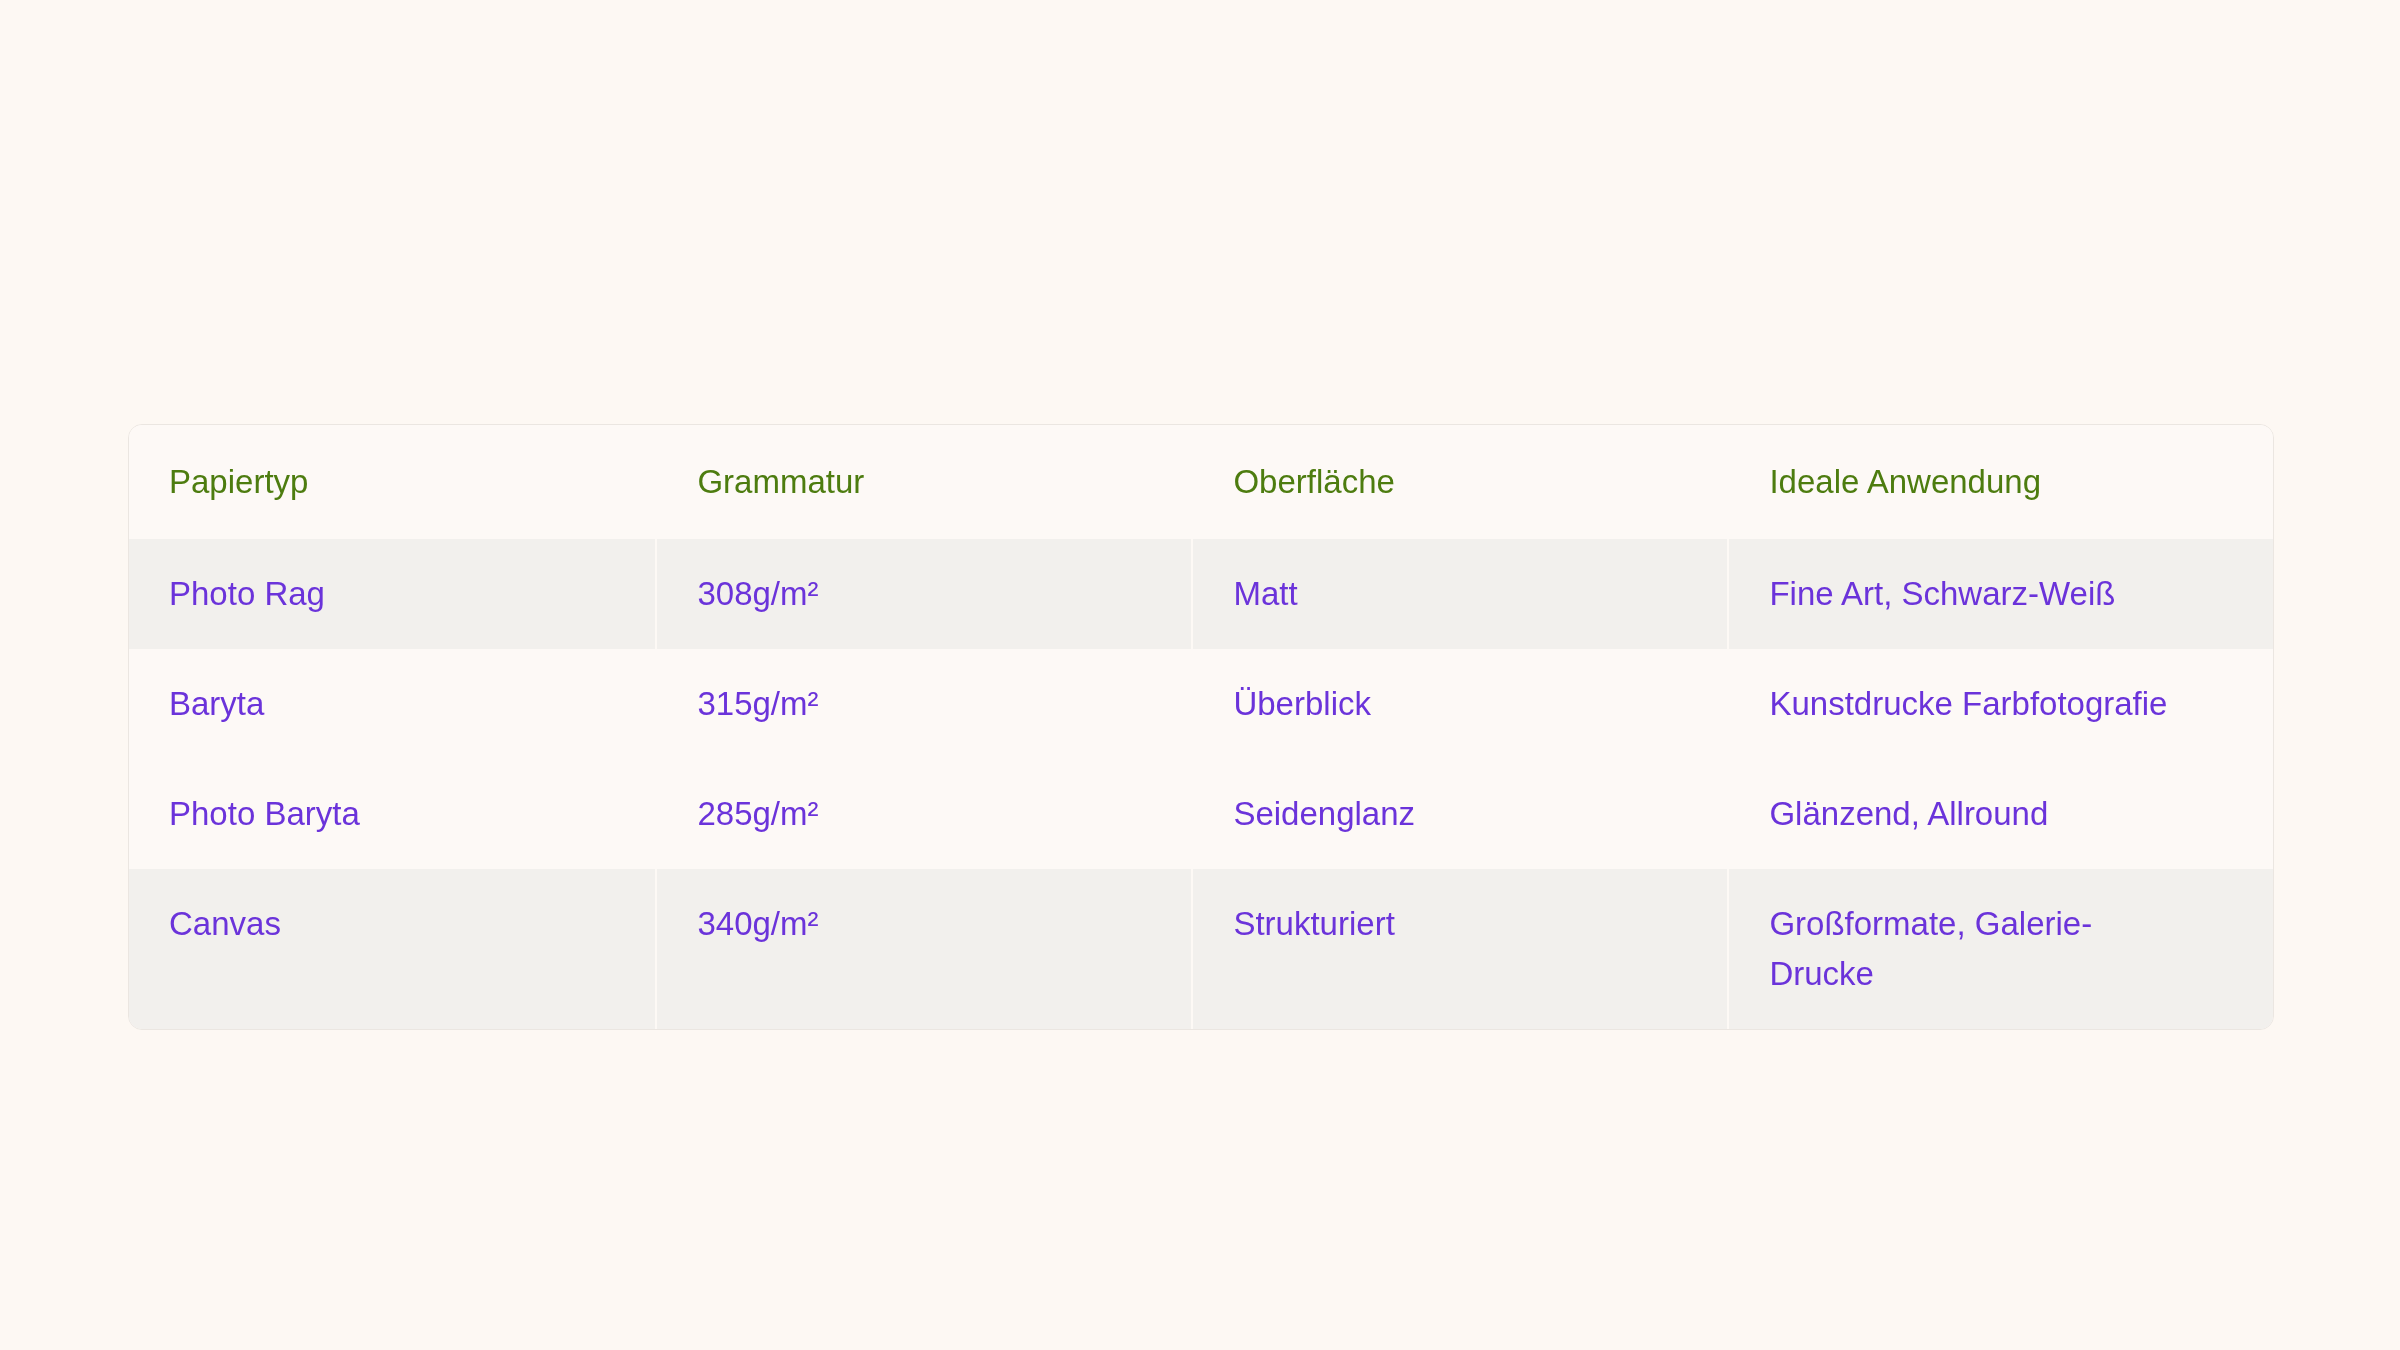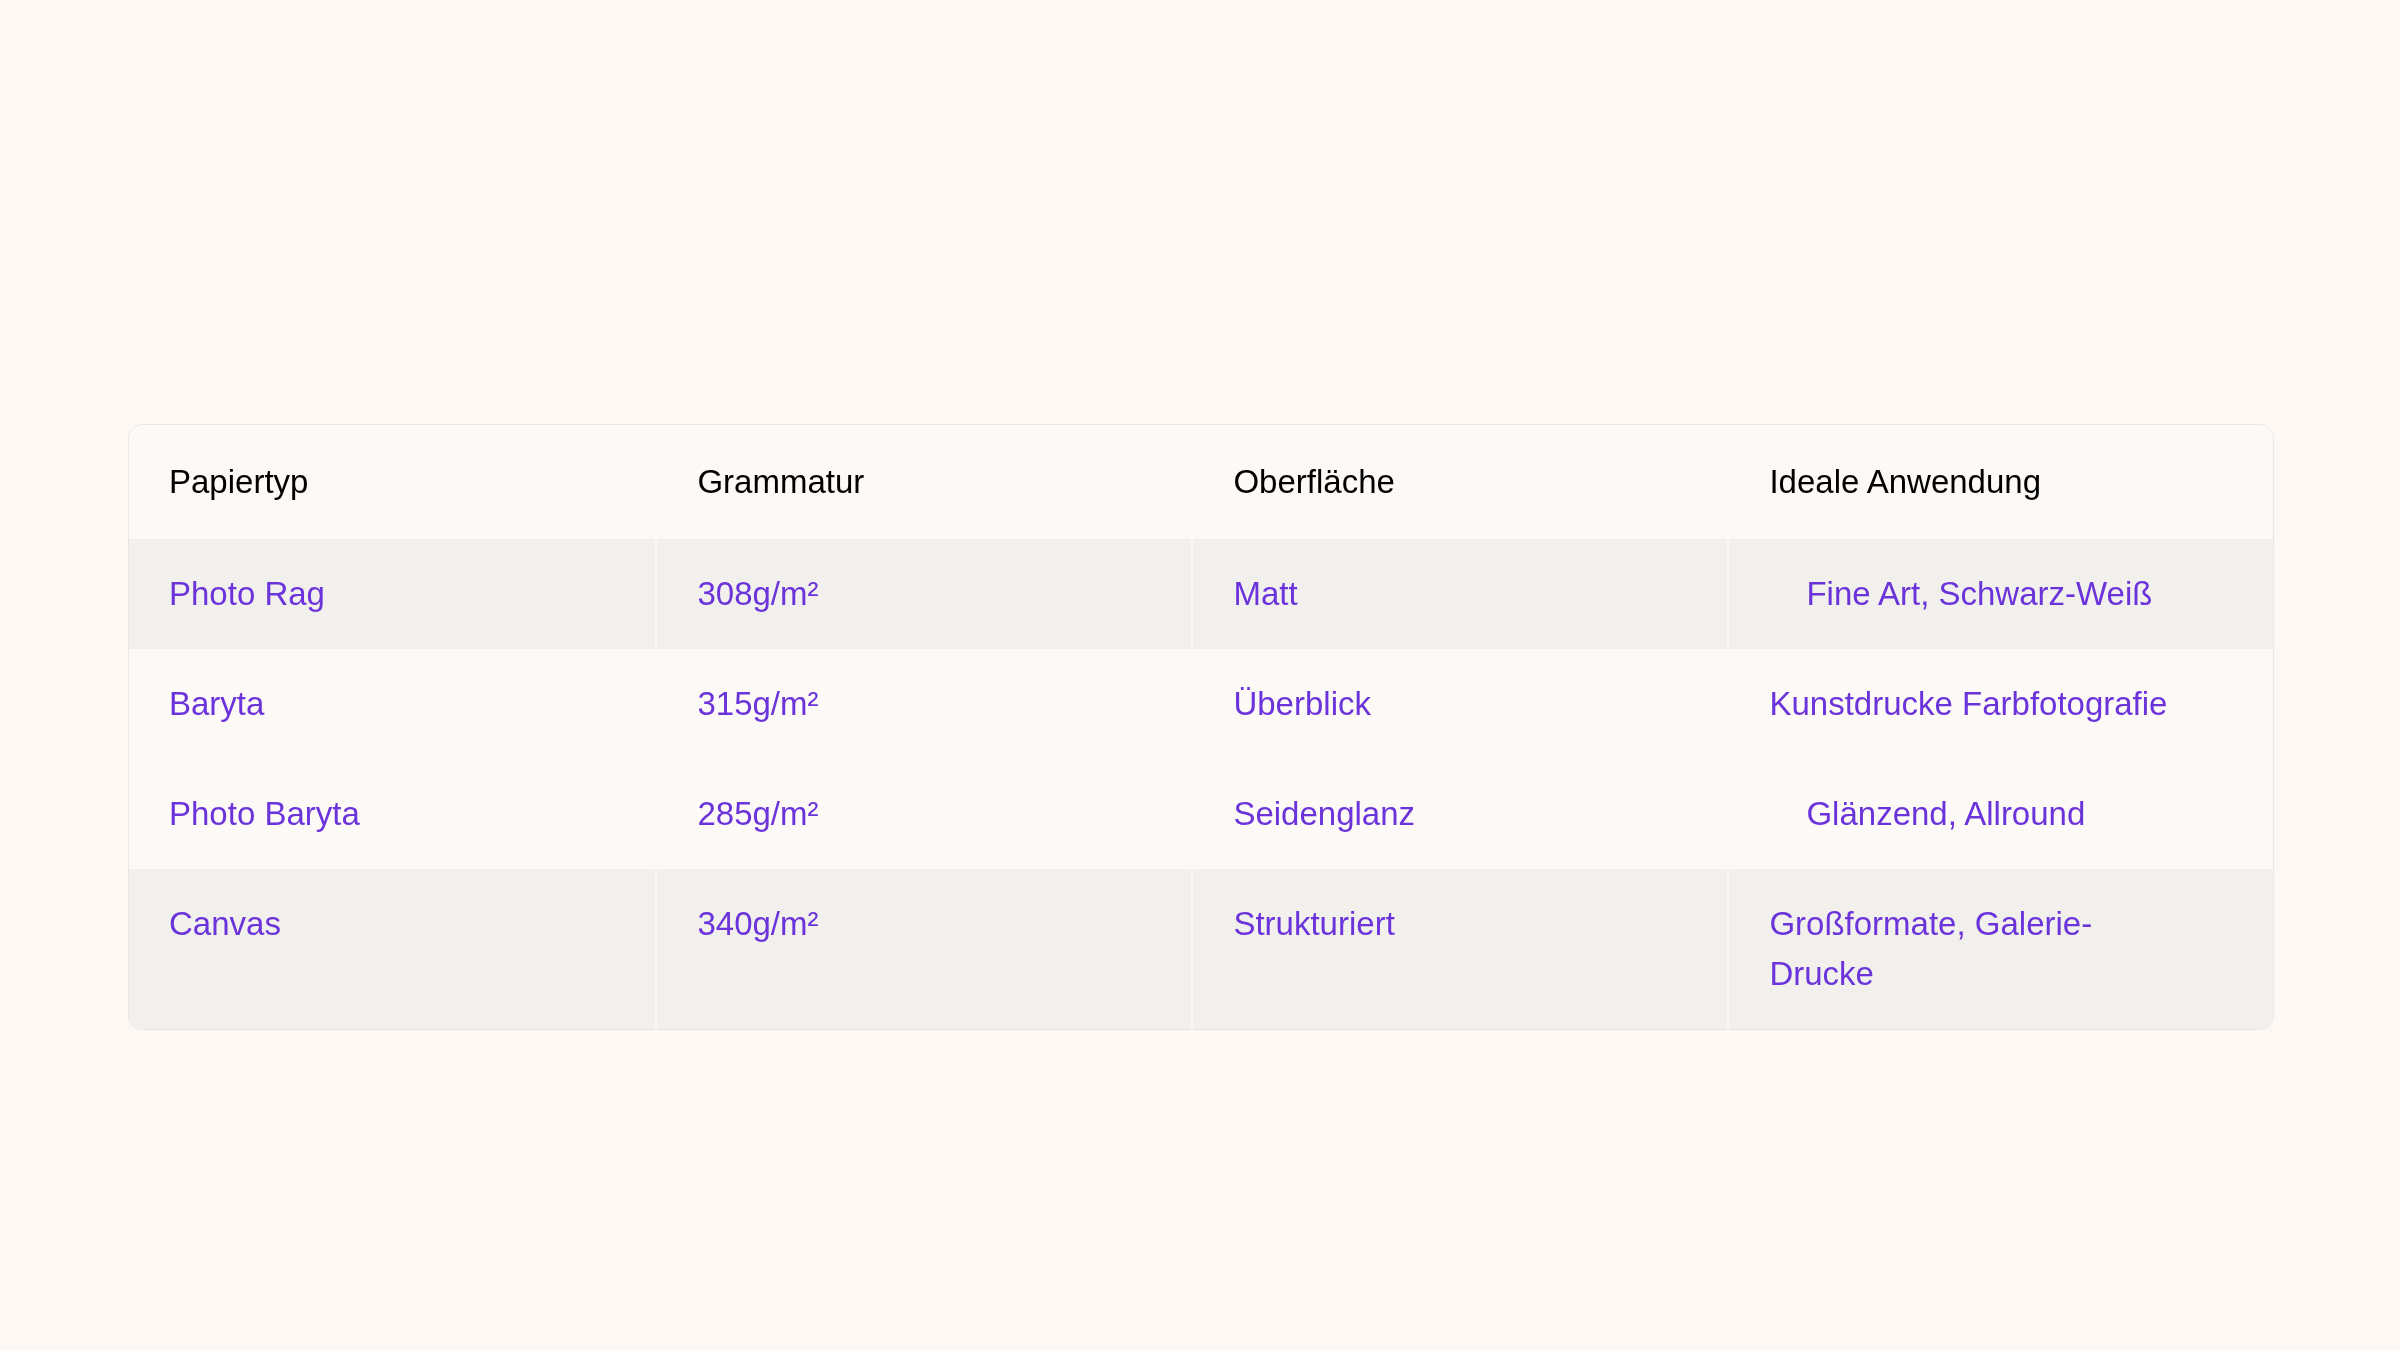--- a/index.html
+++ b/index.html
@@ -81,7 +81,7 @@
     font-weight: 400;
     font-size: 33px;
     line-height: 1.5;
-    color: #000000;
+    color: #4d7c0f;
     padding: 32px 40px 32px 40px;
     vertical-align: middle;
     height: 38px;

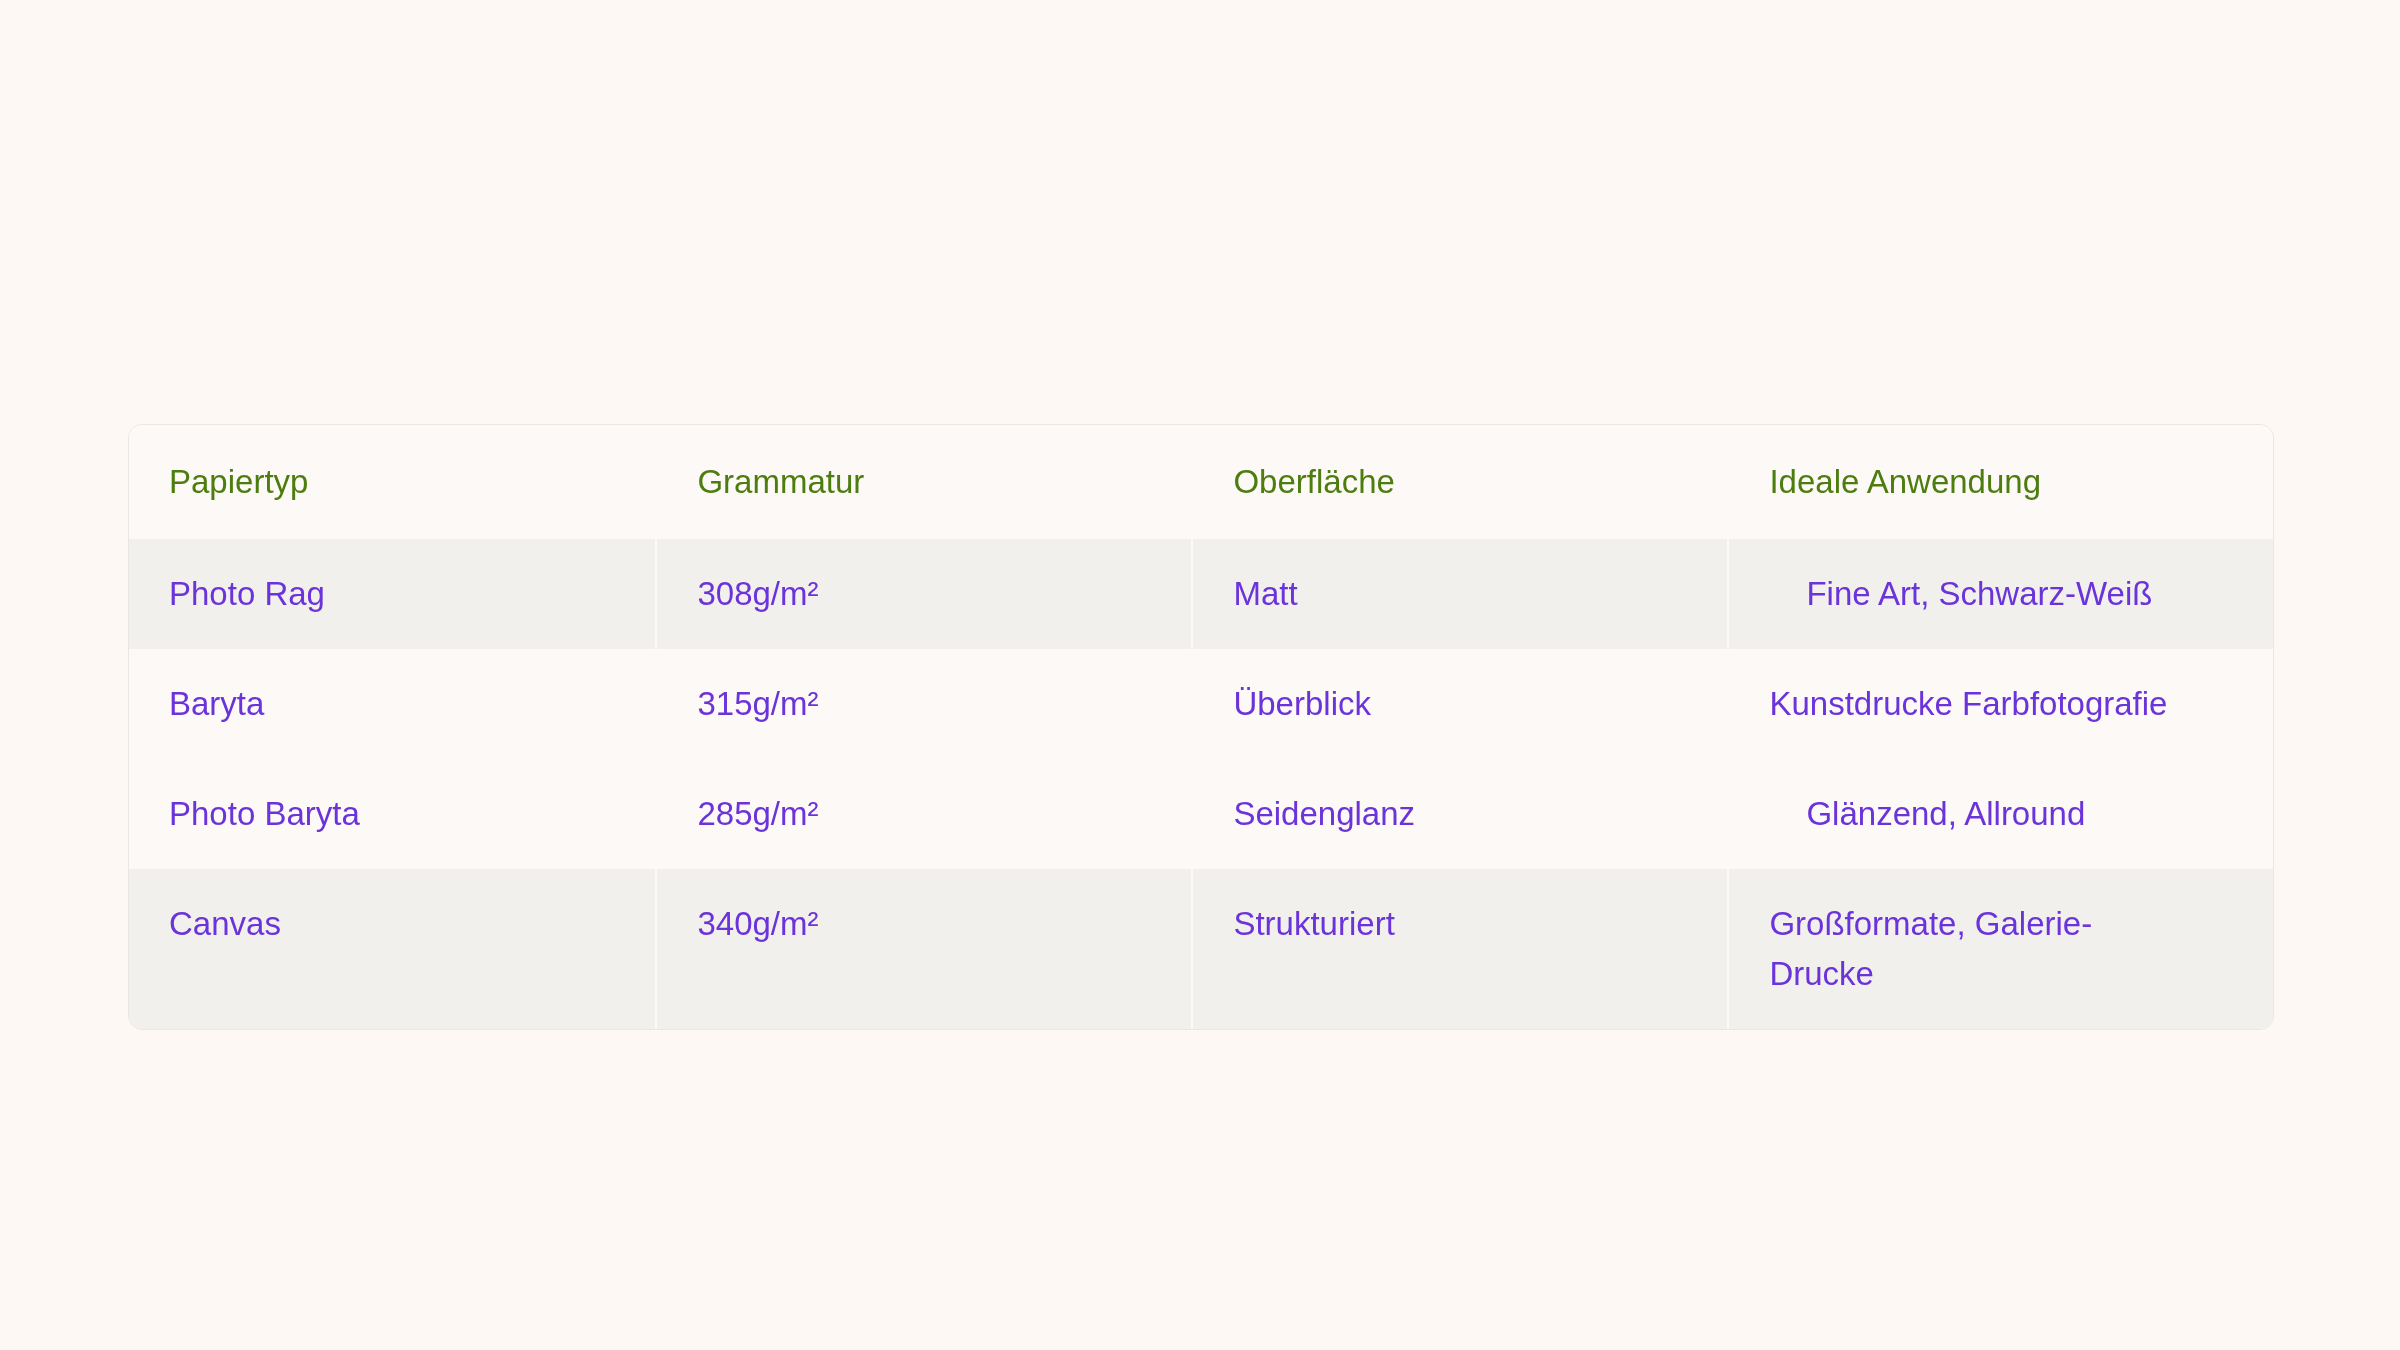--- a/index.html
+++ b/index.html
@@ -118,7 +118,6 @@
   }
   .cell-text.wide {
     max-width: 480px;
-    margin-left: 37px;
   }
 </style>
 </head>

